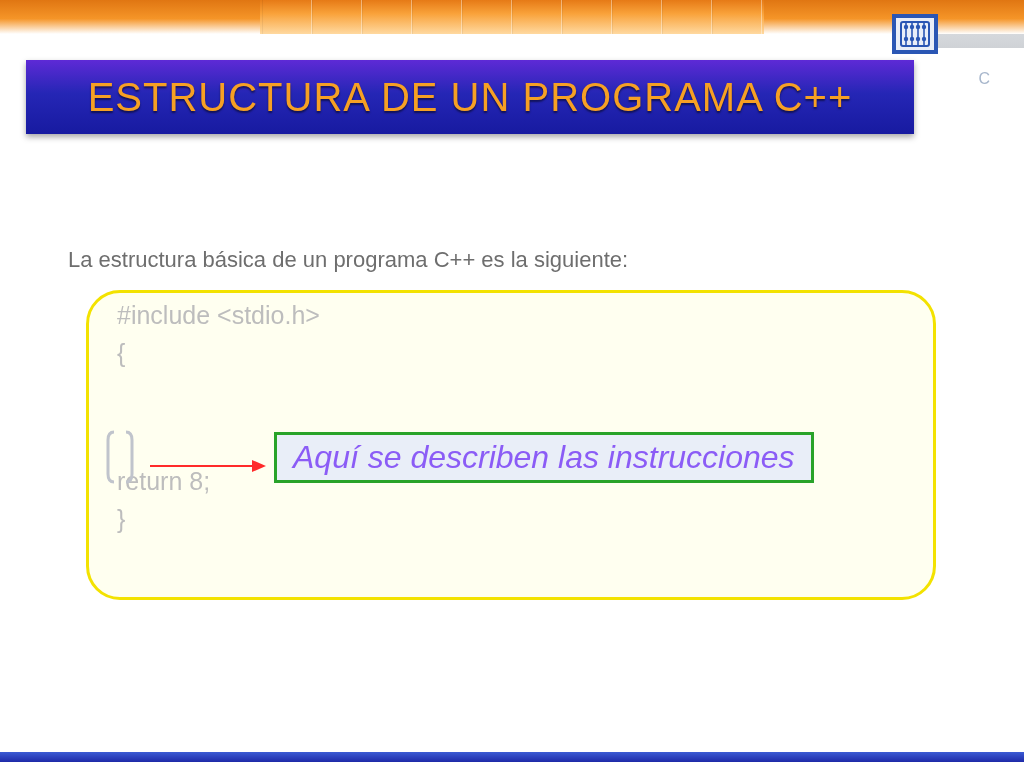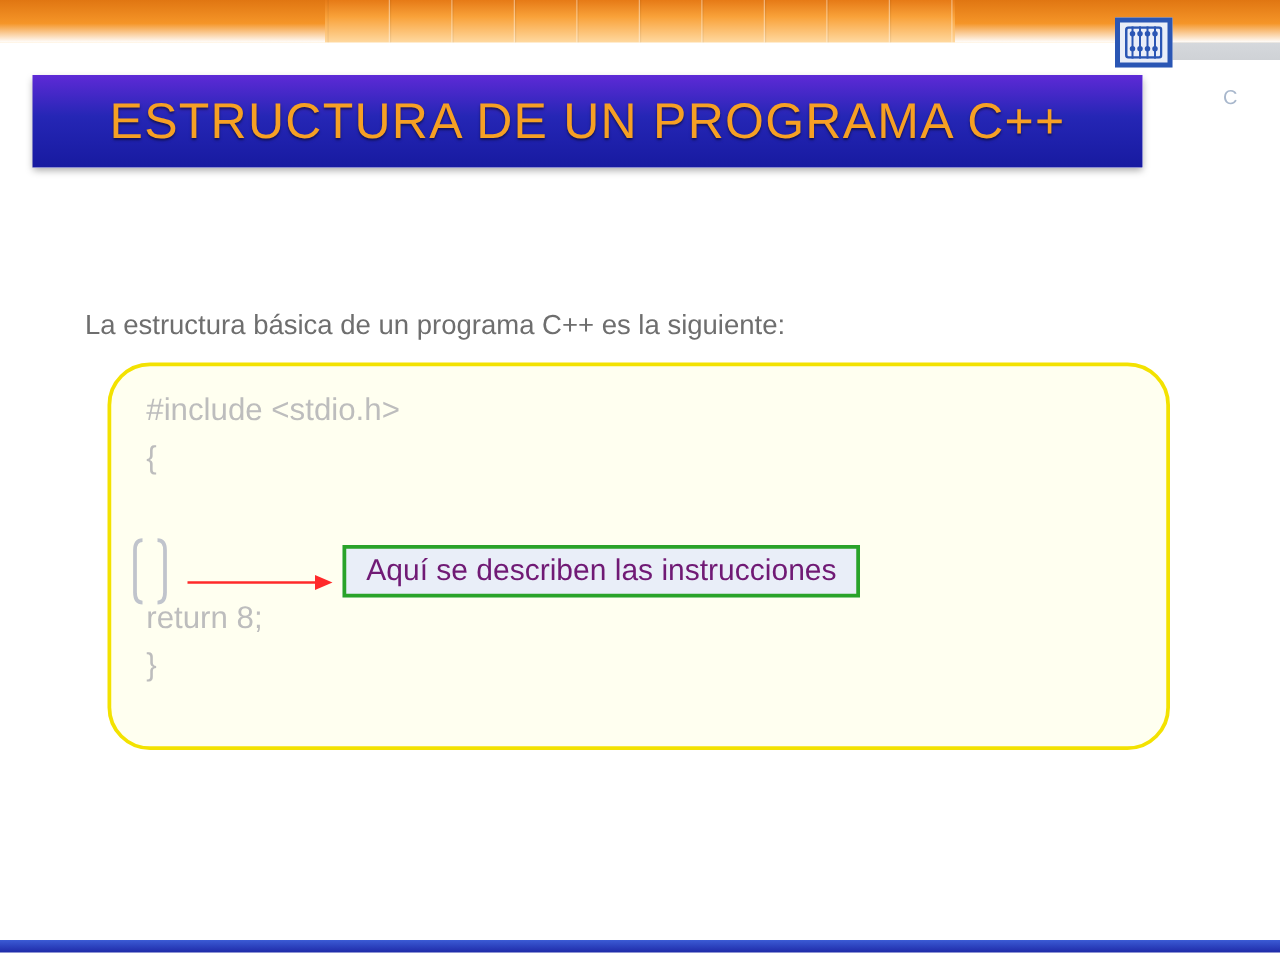--- a/index.html
+++ b/index.html
@@ -64,7 +64,7 @@
     background: #fffff0;
     border: 3px solid #f3e200;
     border-radius: 34px;
-    padding: 16px 28px;
+    padding: 3px 28px;
   }
   .code-line {
     color: #bdbdbd; font-size: 25px; line-height: 38px; font-family: Arial, Helvetica, sans-serif;

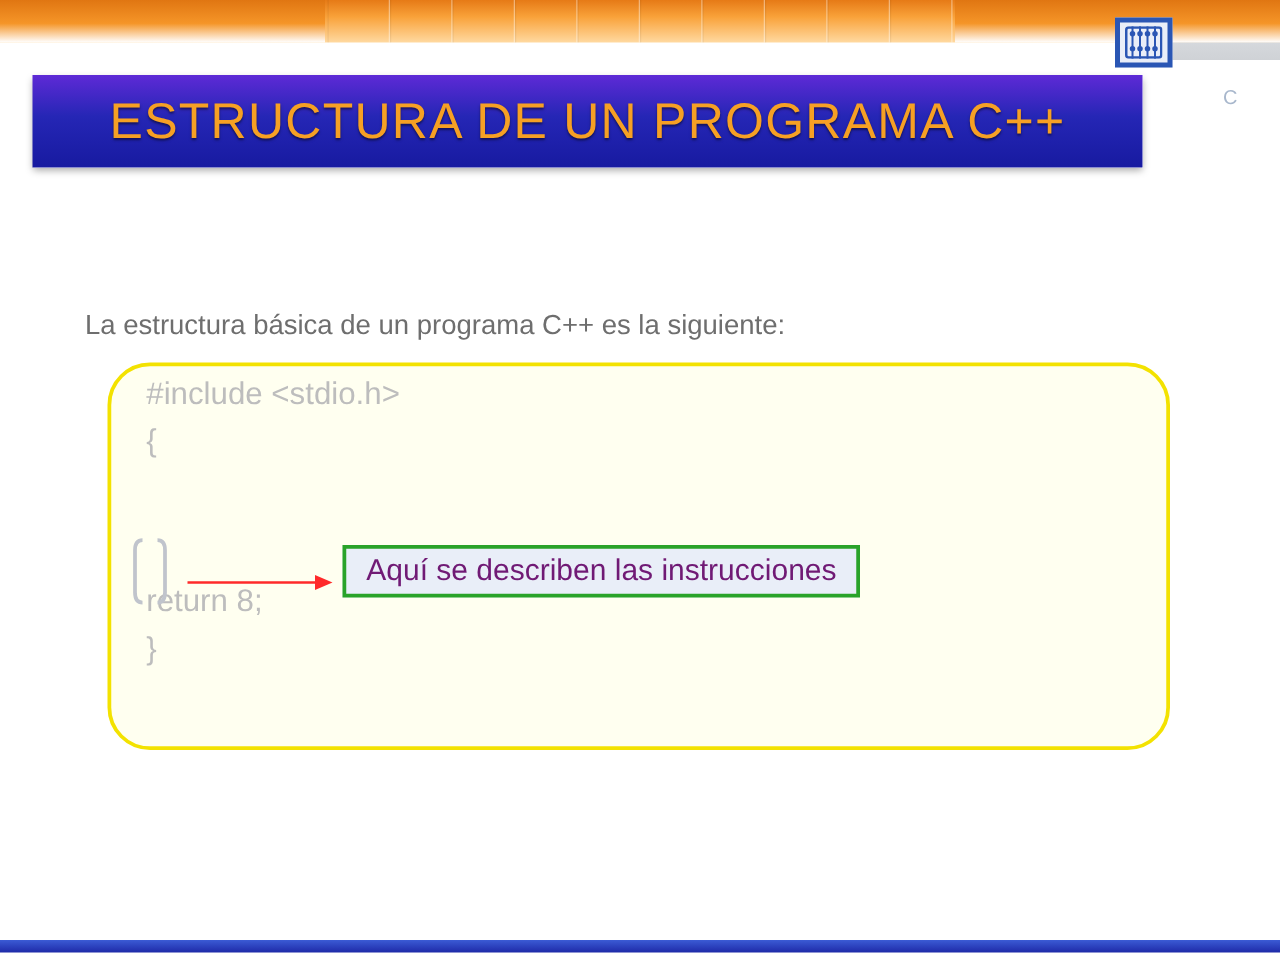--- a/index.html
+++ b/index.html
@@ -88,8 +88,8 @@
 
   .callout {
     margin-left: 6px; padding: 4px 16px;
-    border: 3px solid #29a329; background: #e9eef8; color: #701a75;
-    font-size: 24px; white-space: nowrap;
+    border: 3px solid #29a329; background: #e9eef8; color: #8b5cf6;
+    font-size: 32px; white-space: nowrap; font-style: italic;
   }
 
   

